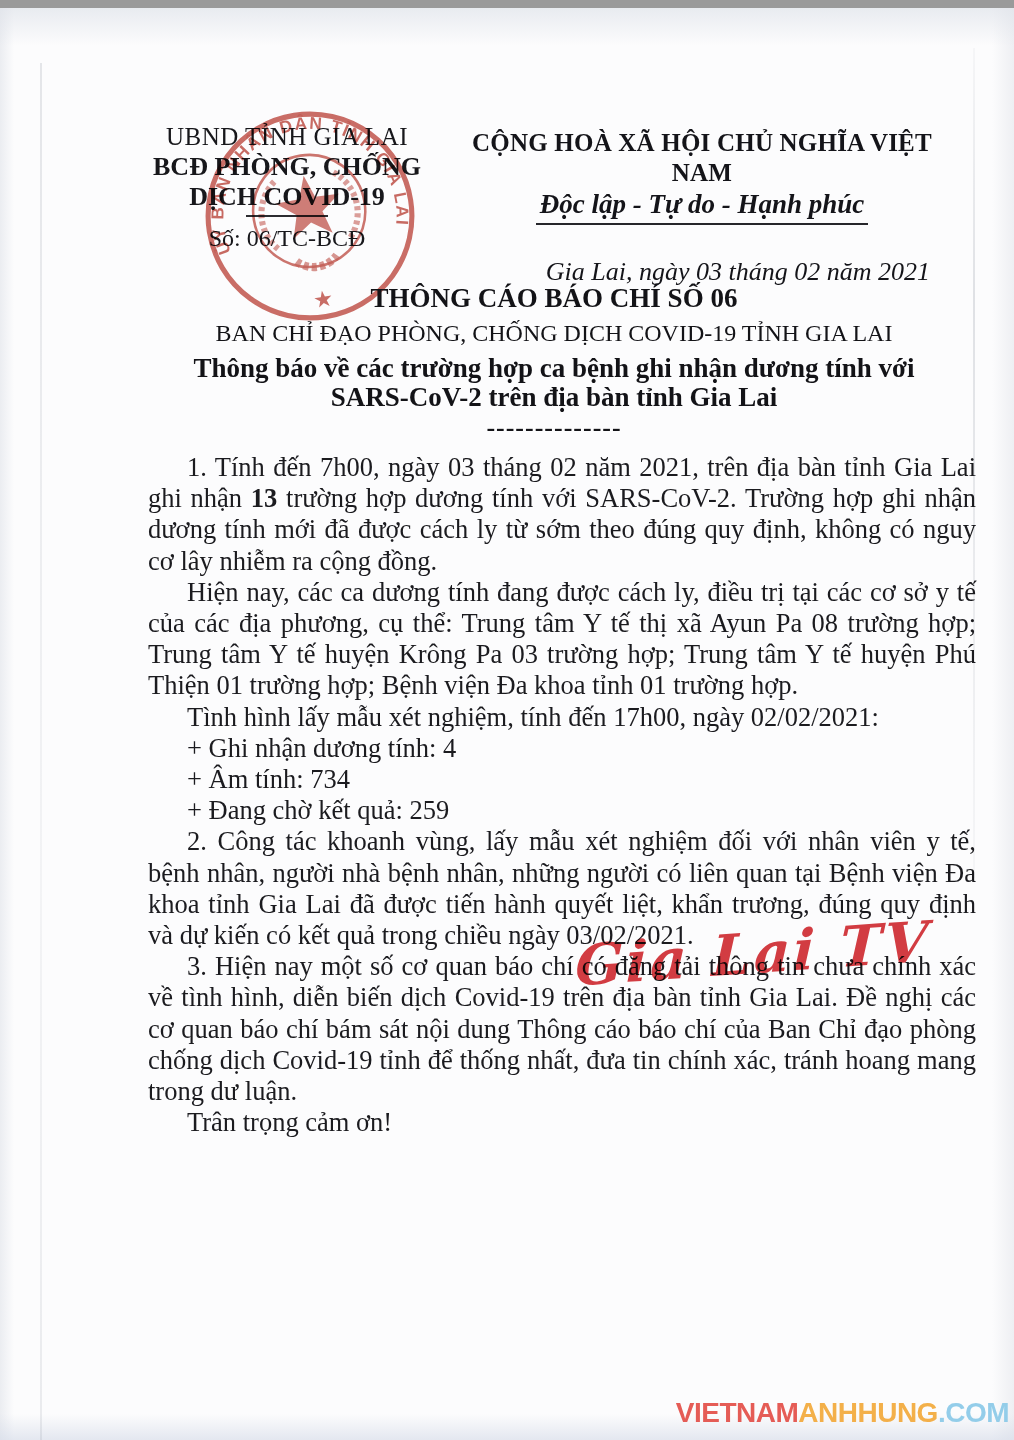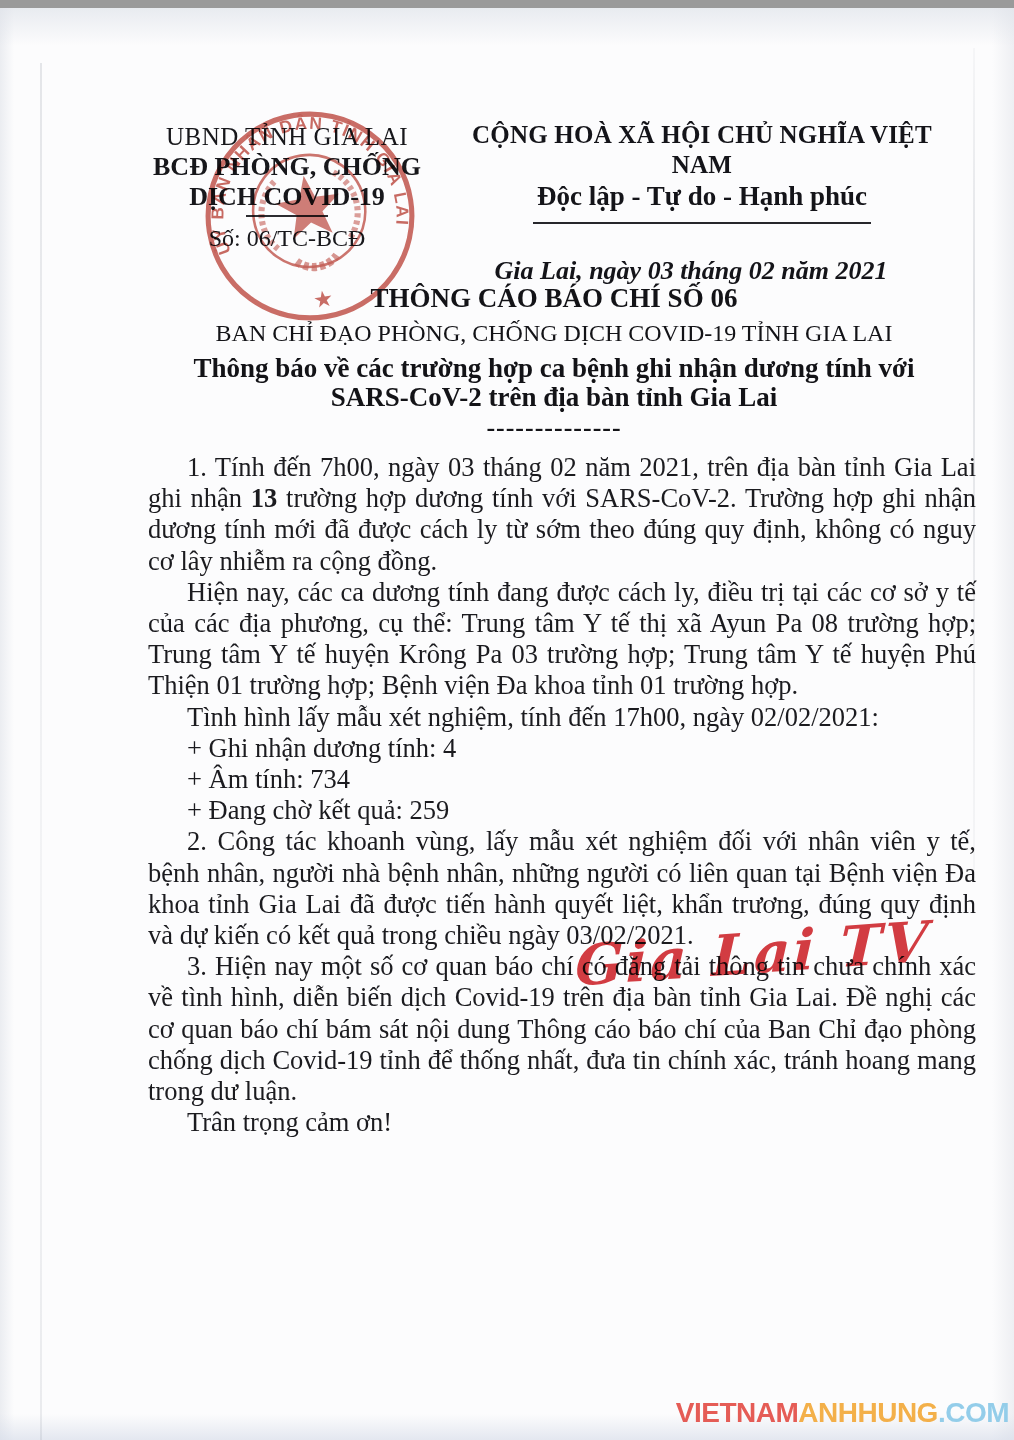--- a/index.html
+++ b/index.html
@@ -30,7 +30,7 @@
   .org-underline{width:82px;height:2px;background:#2c2c31;margin:3px auto 0;}
   .doc-number{font-size:24px;margin-top:8px;}
 
-  .national-block{position:absolute;left:452px;top:112px;width:500px;text-align:center;color:#141419;}
+  .national-block{position:absolute;left:452px;top:120px;width:500px;text-align:center;color:#141419;}
   .nat-line1{font-size:25px;line-height:30px;font-weight:700;letter-spacing:.2px;}
   .nat-line2{display:inline-block;font-size:27px;line-height:30px;font-weight:700;
     border-bottom:2.5px solid #26262b;padding:0 4px 11px;margin-top:1px;}

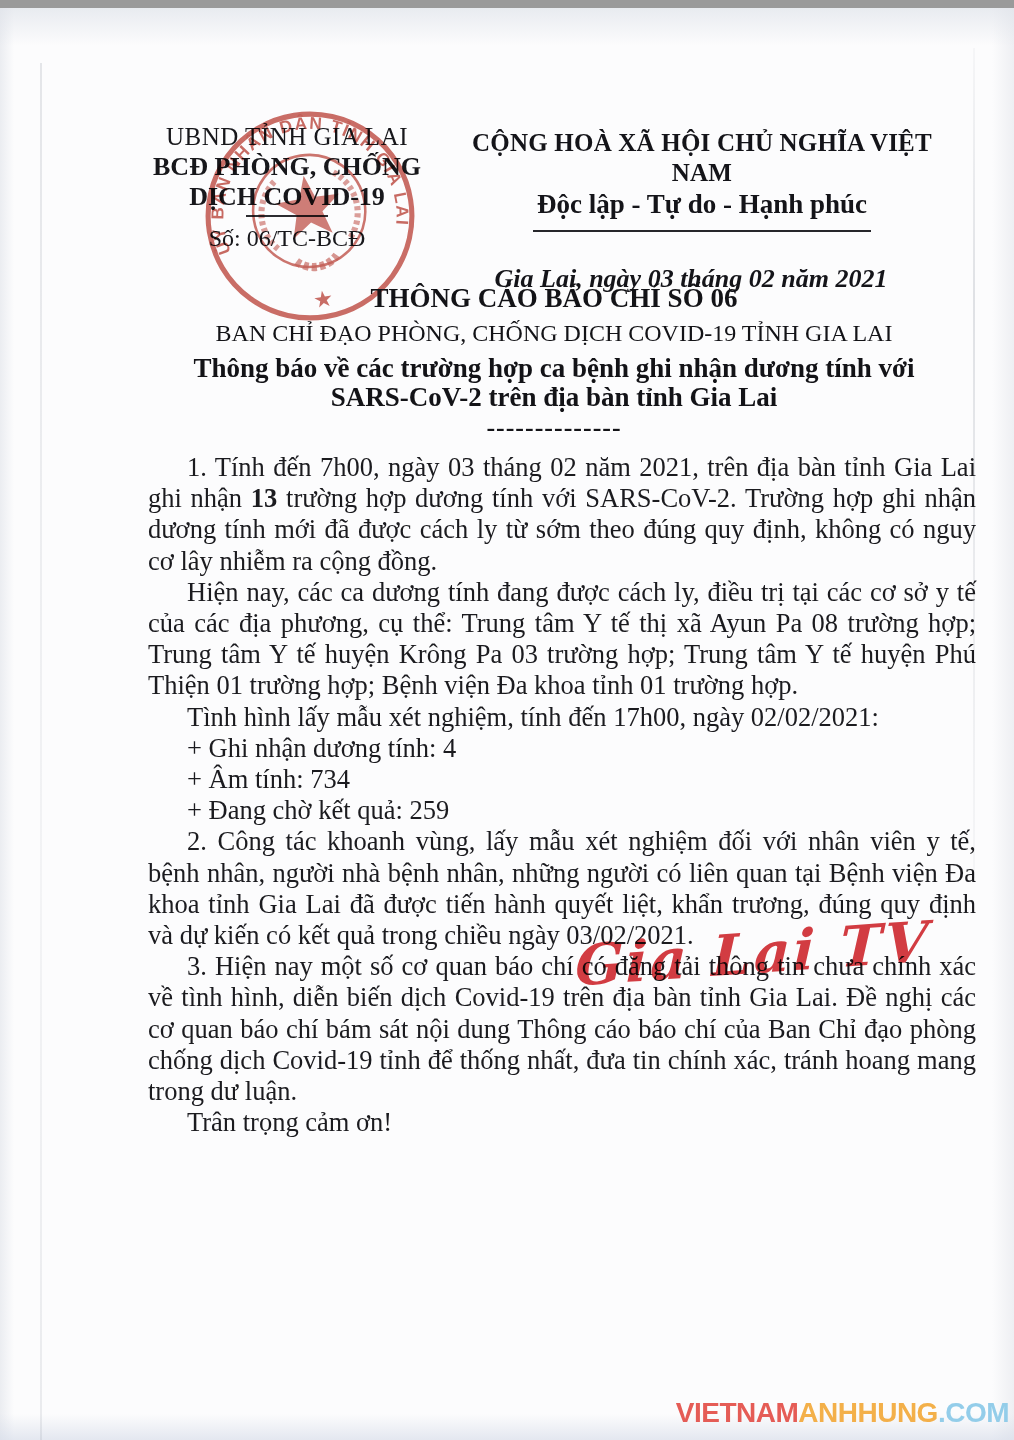--- a/index.html
+++ b/index.html
@@ -33,7 +33,7 @@
   .national-block{position:absolute;left:452px;top:120px;width:500px;text-align:center;color:#141419;}
   .nat-line1{font-size:25px;line-height:30px;font-weight:700;letter-spacing:.2px;}
   .nat-line2{display:inline-block;font-size:27px;line-height:30px;font-weight:700;
-    border-bottom:2.5px solid #26262b;padding:0 4px 11px;margin-top:1px;}
+    border-bottom:2.5px solid #26262b;padding:0 4px 4px;margin-top:1px;font-style:italic;}
   .dateline{font-size:26px;font-style:italic;font-weight:700;text-align:center;
     padding-right:22px;margin-top:32px;}
 

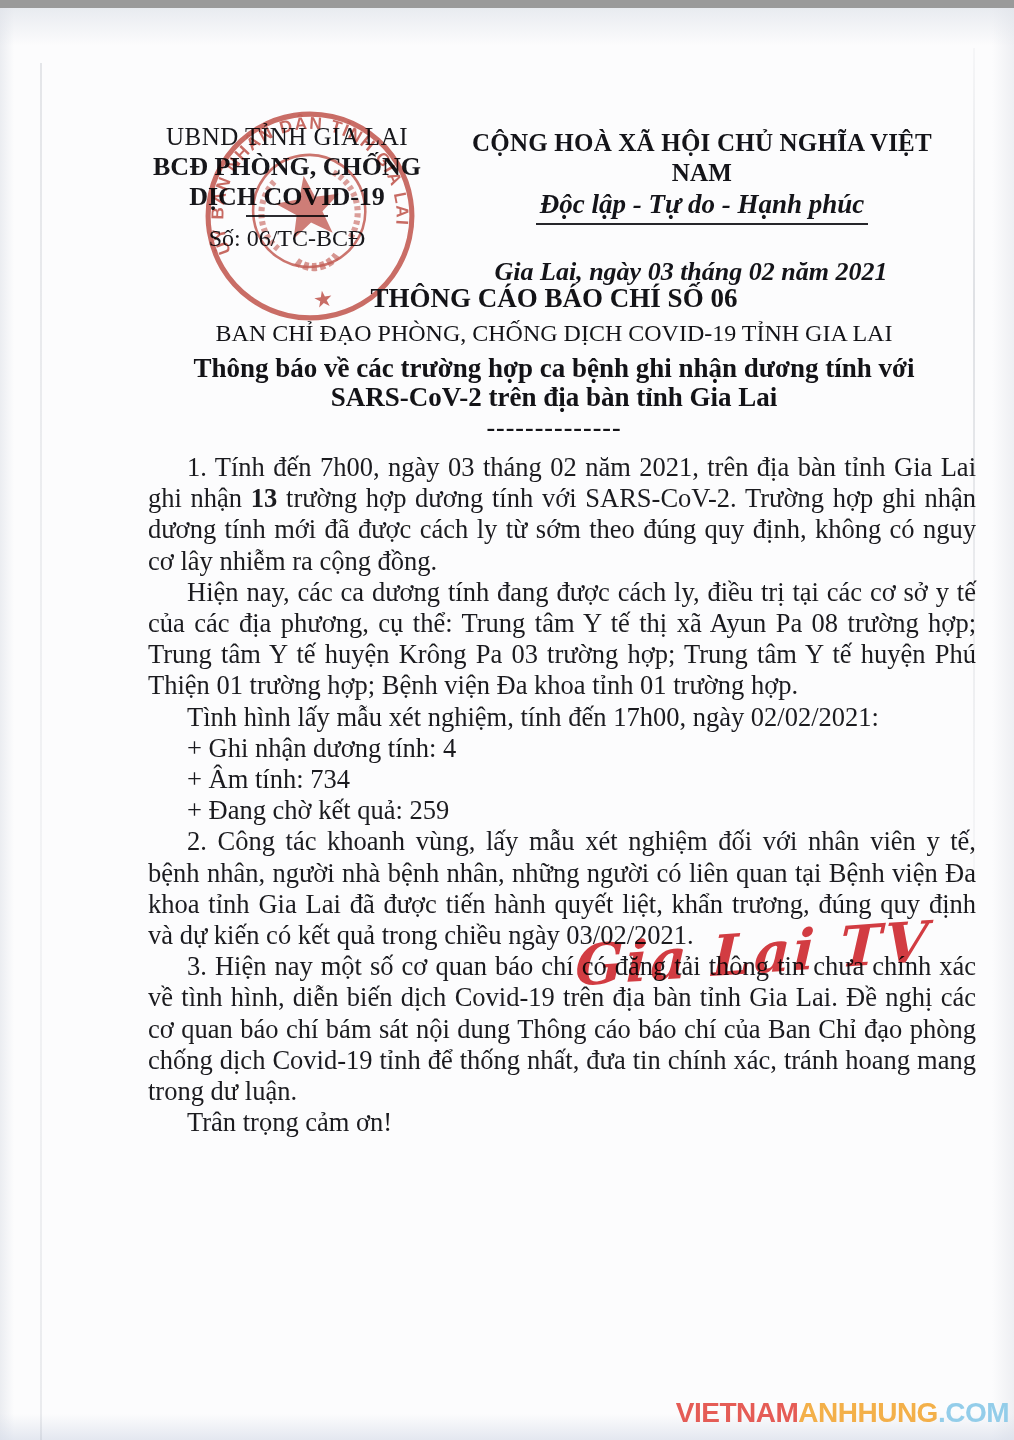--- a/index.html
+++ b/index.html
@@ -34,7 +34,7 @@
   .nat-line1{font-size:25px;line-height:30px;font-weight:700;letter-spacing:.2px;}
   .nat-line2{display:inline-block;font-size:27px;line-height:30px;font-weight:700;
     border-bottom:2.5px solid #26262b;padding:0 4px 4px;margin-top:1px;font-style:italic;}
-  .dateline{font-size:26px;font-style:italic;font-weight:700;text-align:center;
+  .dateline{font-size:26px;font-style:italic;font-weight:400;text-align:right;
     padding-right:22px;margin-top:32px;}
 
   

